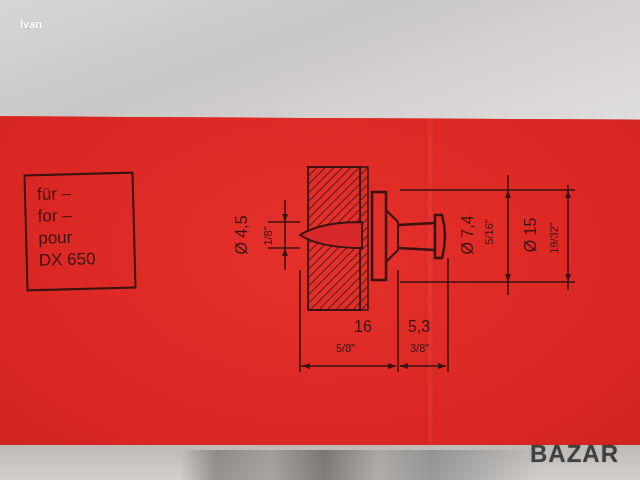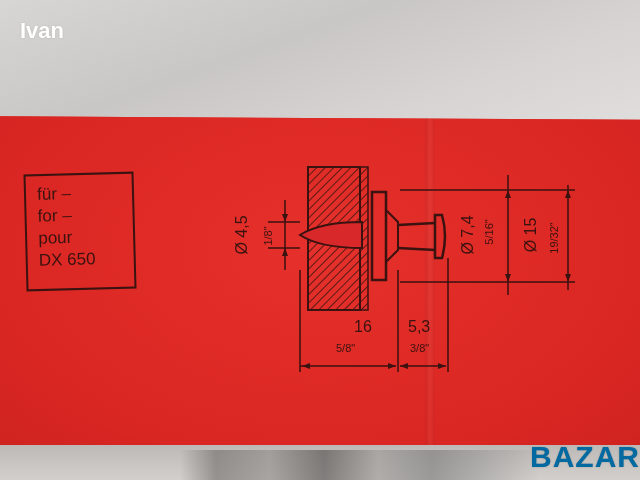--- a/index.html
+++ b/index.html
@@ -18,7 +18,7 @@
     }
     .watermark-user {
       position: absolute; left: 20px; top: 18px; color: #ffffff;
-      font-size: 22px; font-weight: bold; text-shadow: 0 0 2px rgba(0,0,0,0.15);
+      font-size: 11px; font-weight: bold; text-shadow: 0 0 2px rgba(0,0,0,0.15);
     }
     .box {
       position: absolute; left: 0; top: 118px; width: 640px; height: 332px;

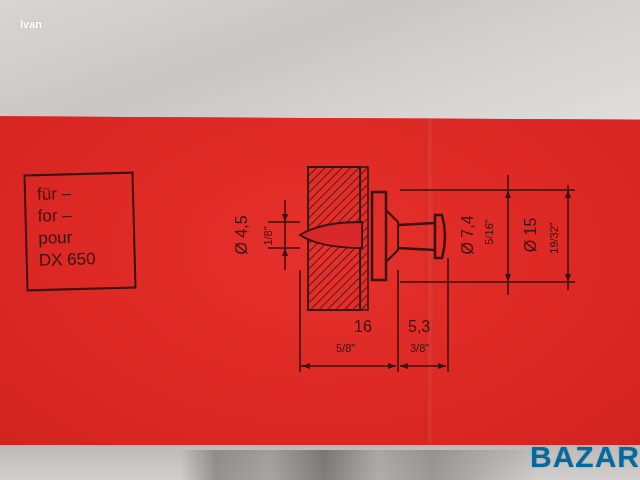--- a/index.html
+++ b/index.html
@@ -42,8 +42,8 @@
     .dim-small { position: absolute; color: #3a1210; font-size: 11px; white-space: nowrap; }
     .rot { transform: rotate(-90deg); transform-origin: center; }
     .bazar {
-      position: absolute; left: 530px; top: 440px; color: #0369a1;
-      font-size: 30px; font-weight: bold; letter-spacing: 1px;
+      position: absolute; left: 530px; top: 440px; color: #404040;
+      font-size: 24px; font-weight: bold; letter-spacing: 1px;
       text-shadow: 0 0 2px rgba(0,0,0,0.2);
     }
     .nails {

